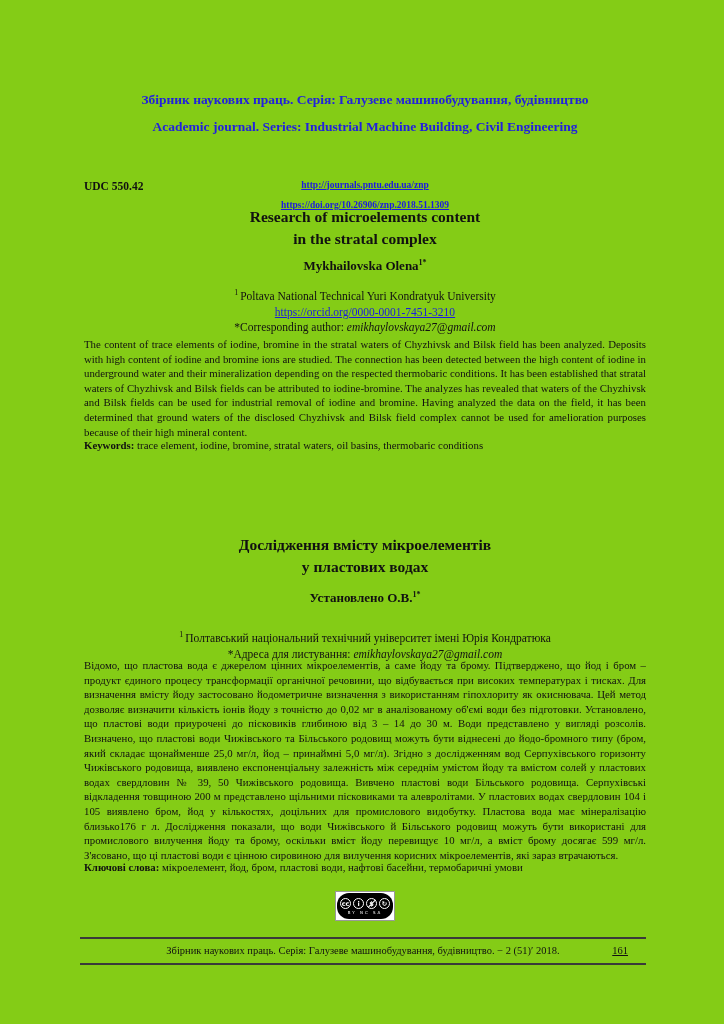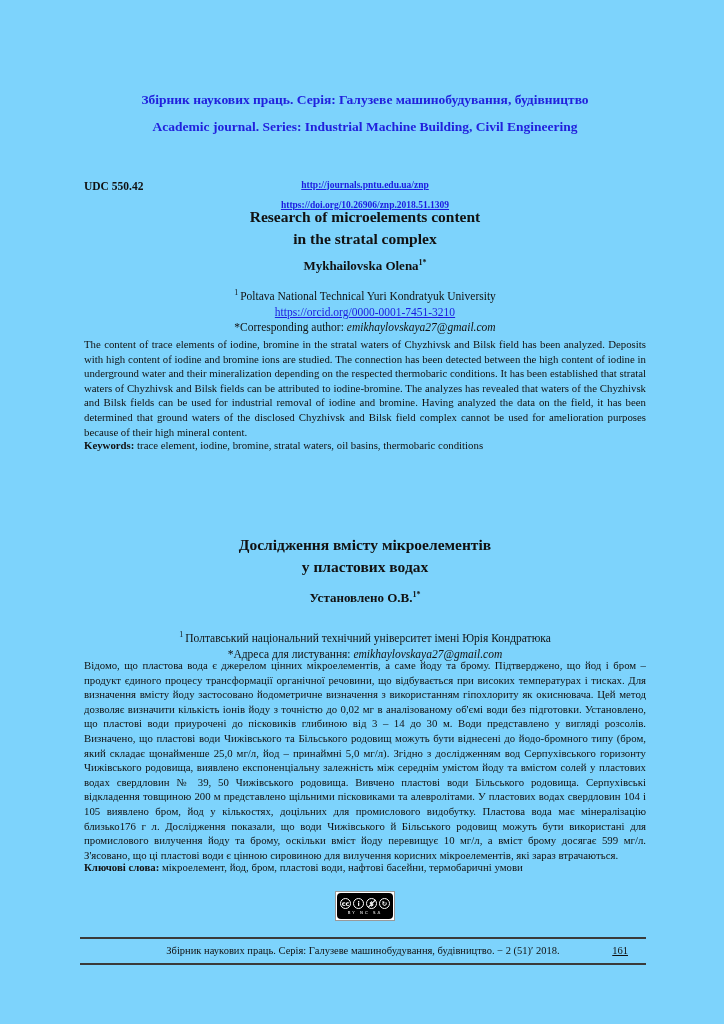--- a/index.html
+++ b/index.html
@@ -7,7 +7,7 @@
   .page {
     position:relative;
     width:724px; height:1024px;
-    background:#7dd3fc;
+    background:#84cc16;
     font-family:"Liberation Serif","DejaVu Serif",serif;
     color:#111;
     margin:0 auto;

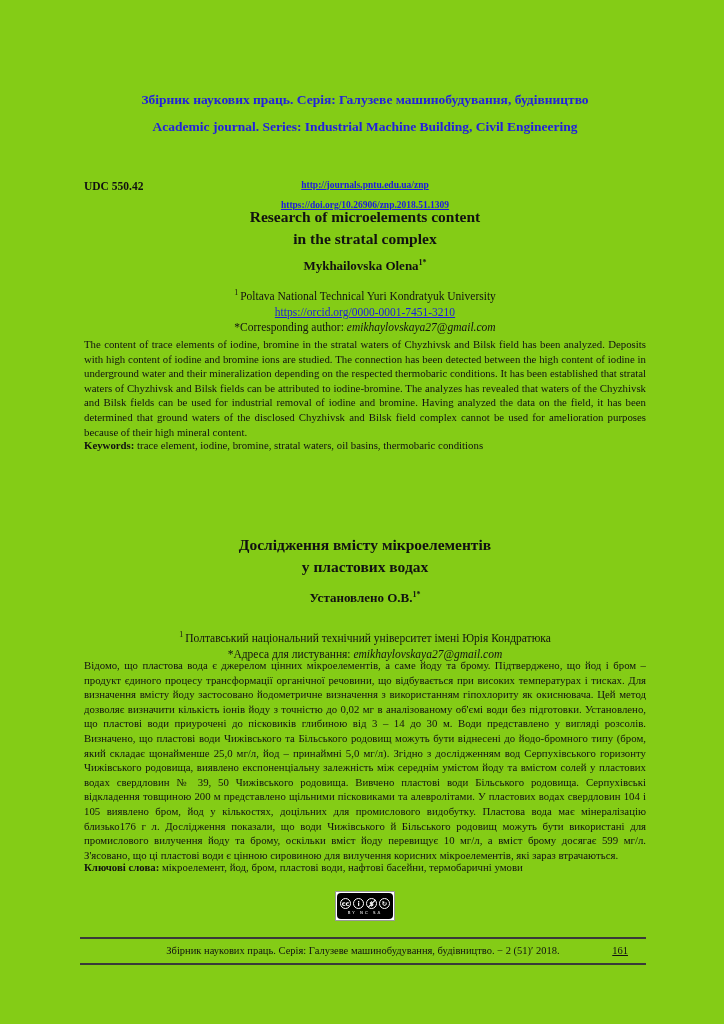--- a/index.html
+++ b/index.html
@@ -50,7 +50,7 @@
     border:1px solid #999; background:#fff; padding:1px; display:inline-block;
   }
   .cc-inner {
-    background:#000; border-radius:4px; width:56px; height:26px;
+    background:#000; border-radius:12px; width:56px; height:26px;
     display:flex; flex-direction:column; align-items:center; justify-content:center;
   }
   .cc-icons { display:flex; gap:2px; align-items:center; }

